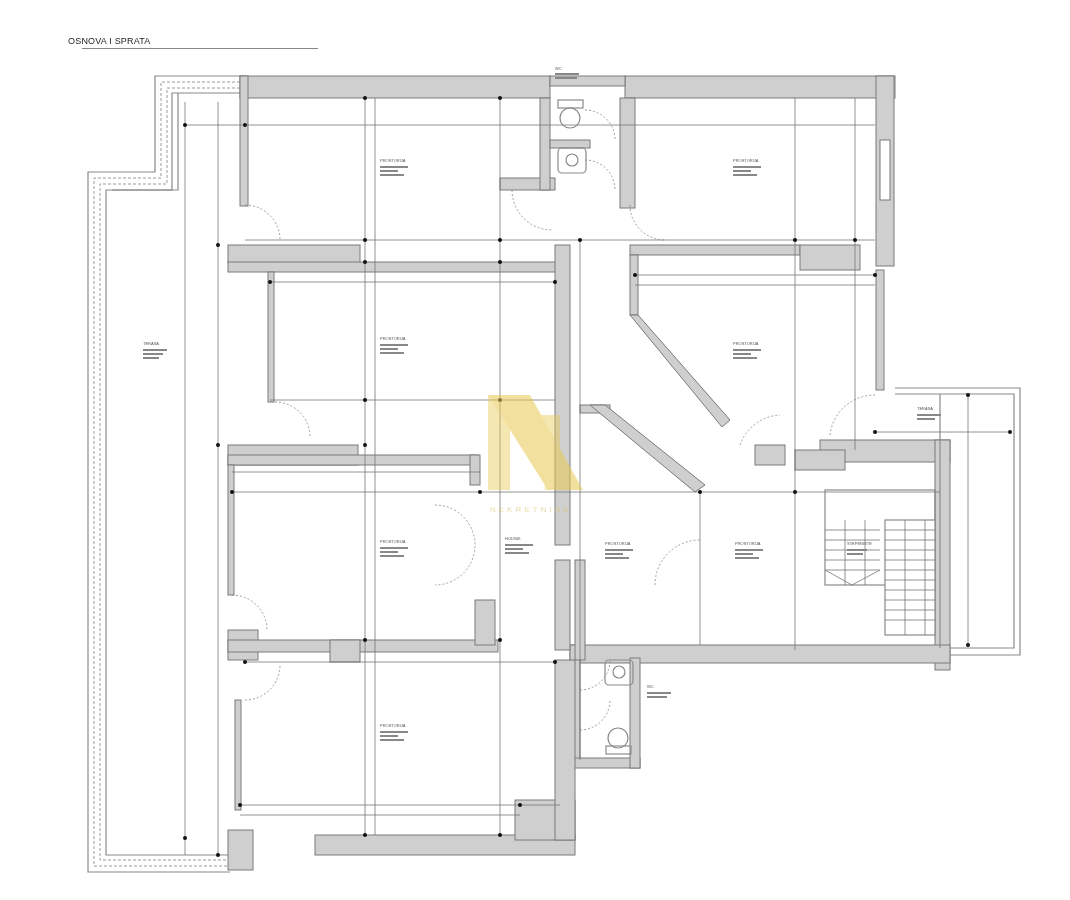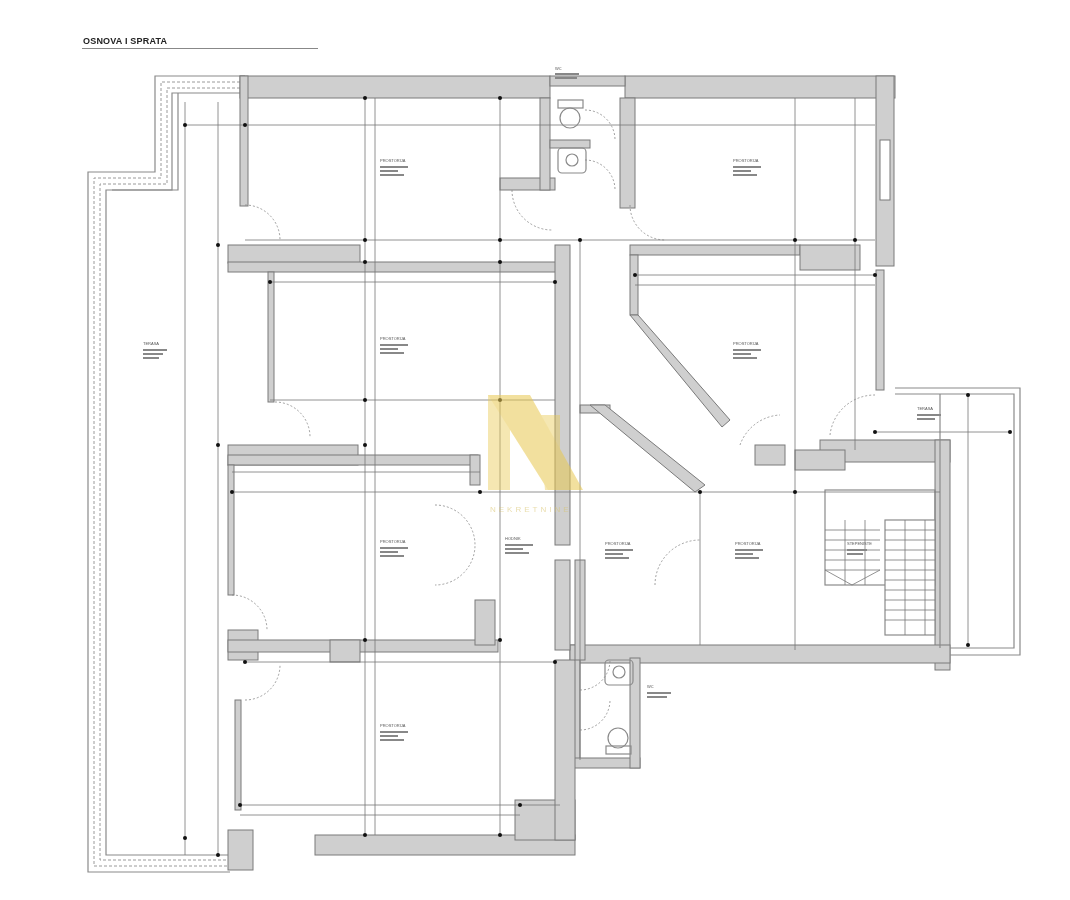--- a/index.html
+++ b/index.html
@@ -4,7 +4,7 @@
 <style>
   html, body { margin:0; padding:0; background:#ffffff; }
   body { width:1070px; height:900px; position:relative; overflow:hidden; font-family:"Liberation Sans", sans-serif; }
-  .title { position:absolute; left:83px; top:36px; font-size:9px; font-weight:bold; color:#222; letter-spacing:0.2px;text-align:right; }
+  .title { position:absolute; left:68px; top:36px; font-size:9px; font-weight:normal; color:#222; letter-spacing:0.2px;text-align:right; }
   .title-rule { position:absolute; left:82px; top:48px; width:236px; height:1px; background:#888; }
   svg { position:absolute; left:0; top:0; }
   .wall { fill:#cfcfcf; stroke:#7a7a7a; stroke-width:1; }

